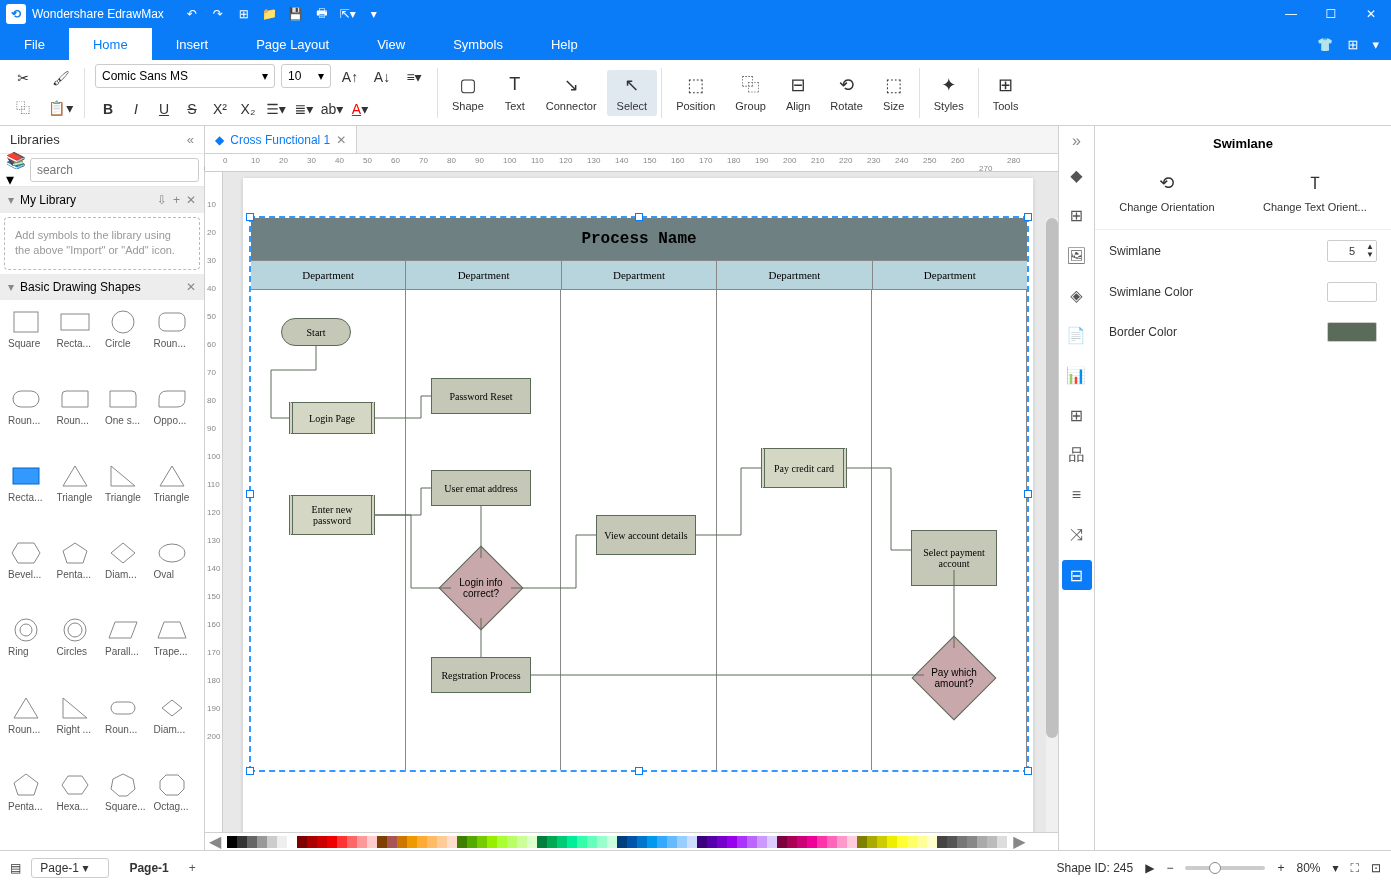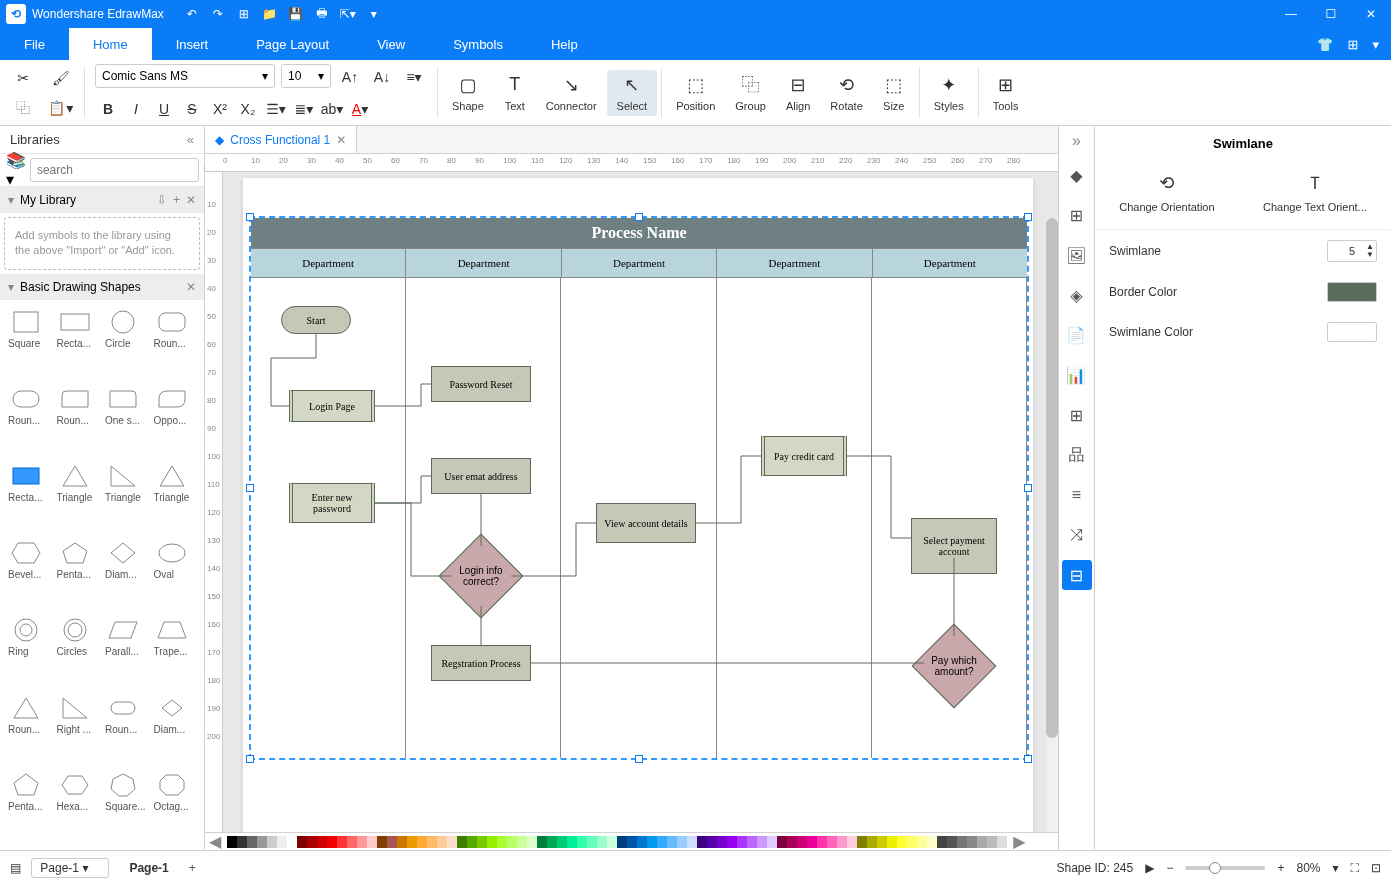--- a/index.html
+++ b/index.html
@@ -545,7 +545,7 @@
         <span style="position:absolute;left:690px;top:2px">240</span>
         <span style="position:absolute;left:718px;top:2px">250</span>
         <span style="position:absolute;left:746px;top:2px">260</span>
-        <span style="position:absolute;left:774px;top:2px">270</span>
+        <span style="position:absolute;left:774px;top:10px">270</span>
         <span style="position:absolute;left:802px;top:2px">280</span>
       </div>
     <div class="canvas-body">

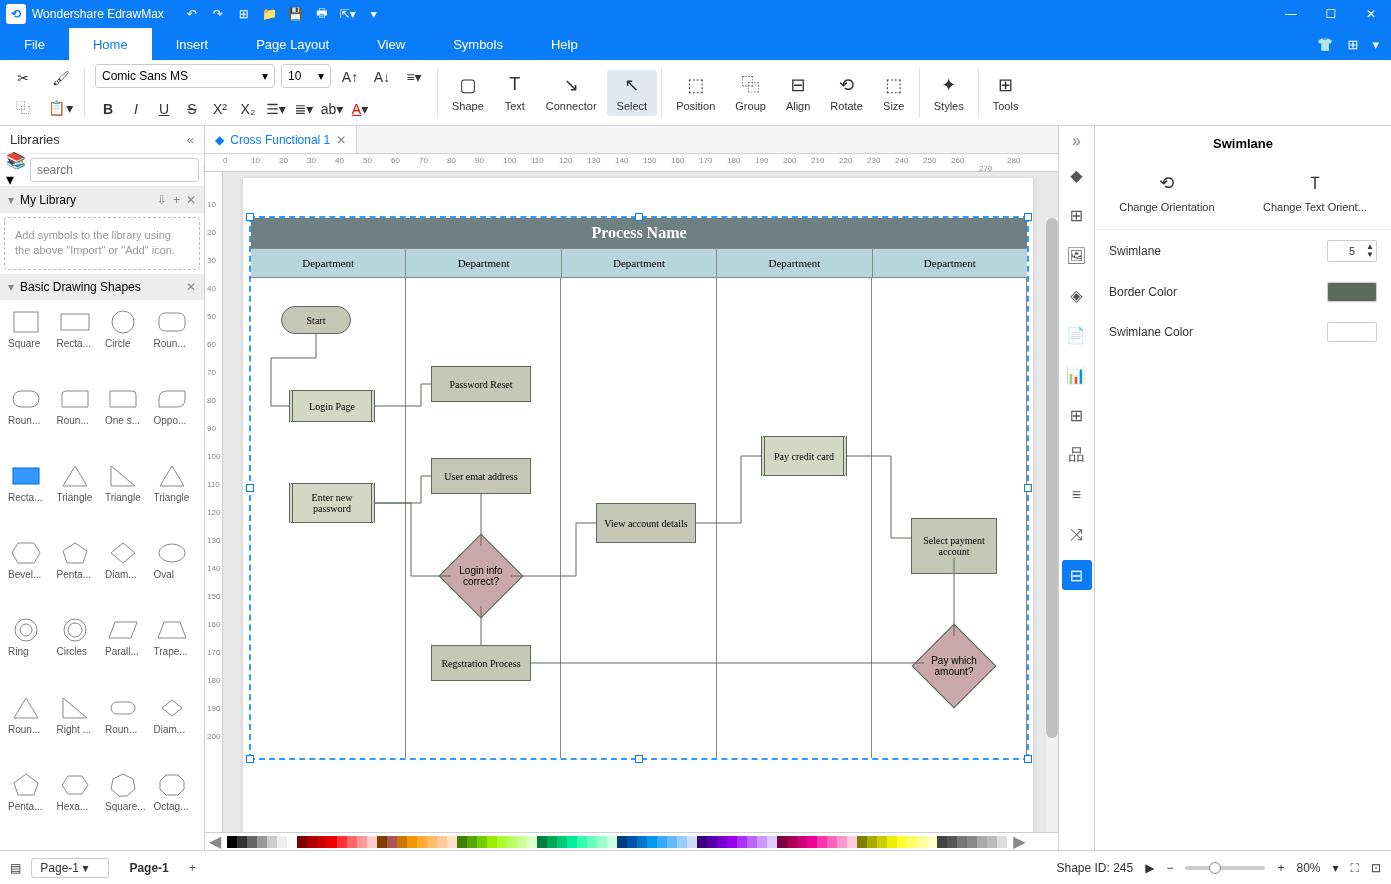--- a/index.html
+++ b/index.html
@@ -65,7 +65,7 @@
 .canvas { flex: 1; background: #e8e8e8; position: relative; overflow: hidden; }
 .page { position: absolute; left: 20px; top: 6px; width: 790px; height: 790px; background: #fff; box-shadow: 0 1px 4px rgba(0,0,0,0.15); }
 .swimlane-container { position: absolute; left: 6px; top: 38px; width: 780px; border: 2px dashed #3399ff; }
-.swimlane-title { background: #6e8082; color: #ffffff; text-align: center; padding: 6px; font-family: Liberation Serif, serif; font-size: 16px; font-weight: bold; }
+.swimlane-title { background: #6e8082; color: #000000; text-align: center; padding: 12px; font-family: Liberation Mono, monospace; font-size: 16px; font-weight: bold; }
 .swimlane-headers { display: flex; background: #b8d4dc; border-top: 1px solid #888; border-bottom: 1px solid #888; }
 .swimlane-header { flex: 1; text-align: center; padding: 8px; font-size: 11px; font-family: 'Comic Sans MS', cursive; border-right: 1px solid #888; }
 .swimlane-header:last-child { border-right: none; }

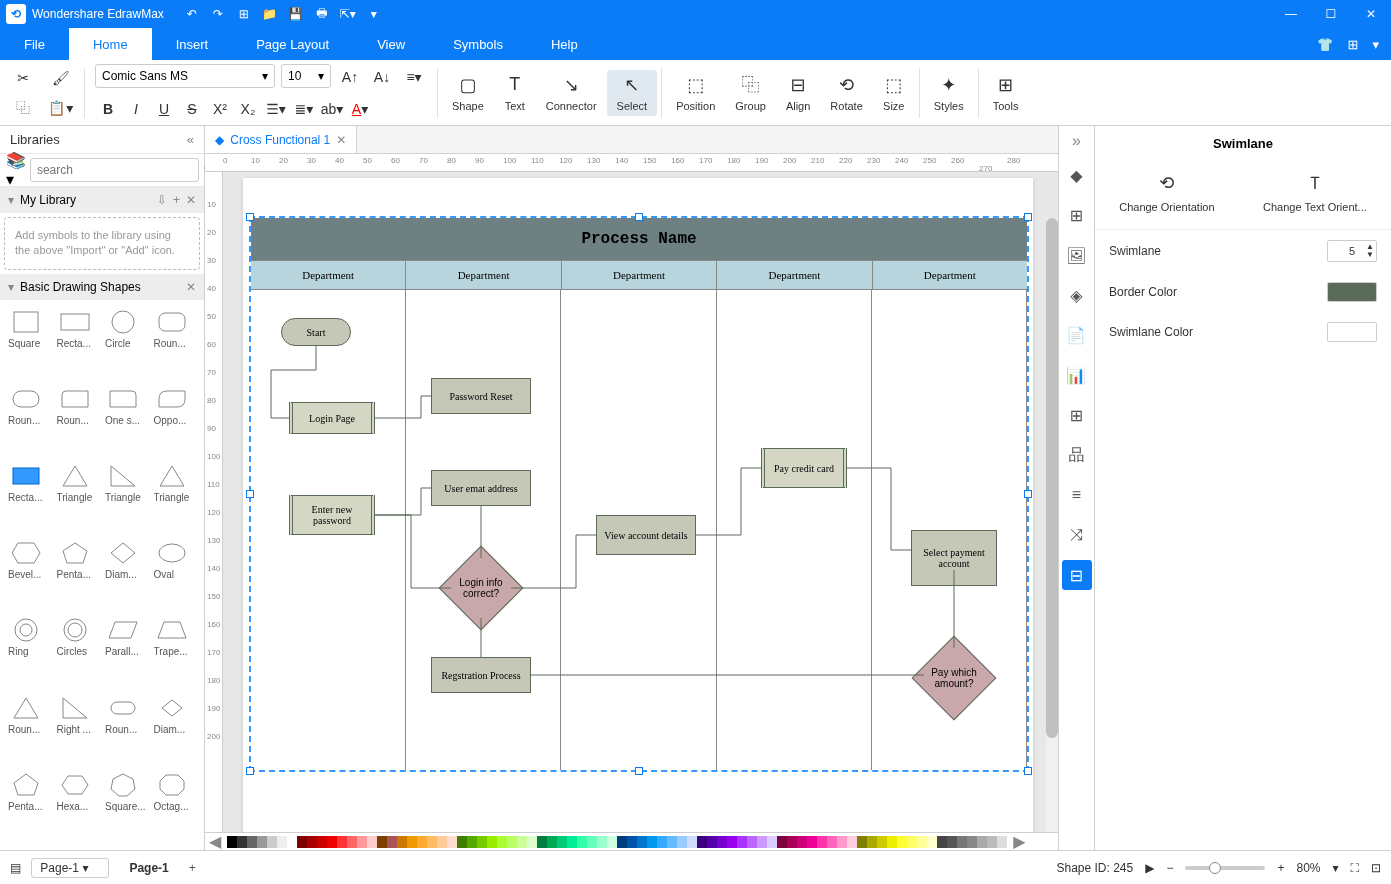--- a/index.html
+++ b/index.html
@@ -757,12 +757,12 @@
         </div>
     </div>
     <div class="rp-prop">
+      <div class="rp-prop-label">Swimlane Color</div>
+      <div class="rp-color-swatch" style="background:#ffffff"></div>
+    </div>
+    <div class="rp-prop">
       <div class="rp-prop-label">Border Color</div>
       <div class="rp-color-swatch" style="background:#5a6b5a"></div>
-    </div>
-    <div class="rp-prop">
-      <div class="rp-prop-label">Swimlane Color</div>
-      <div class="rp-color-swatch" style="background:#ffffff"></div>
     </div>
   </div>
 </div>

